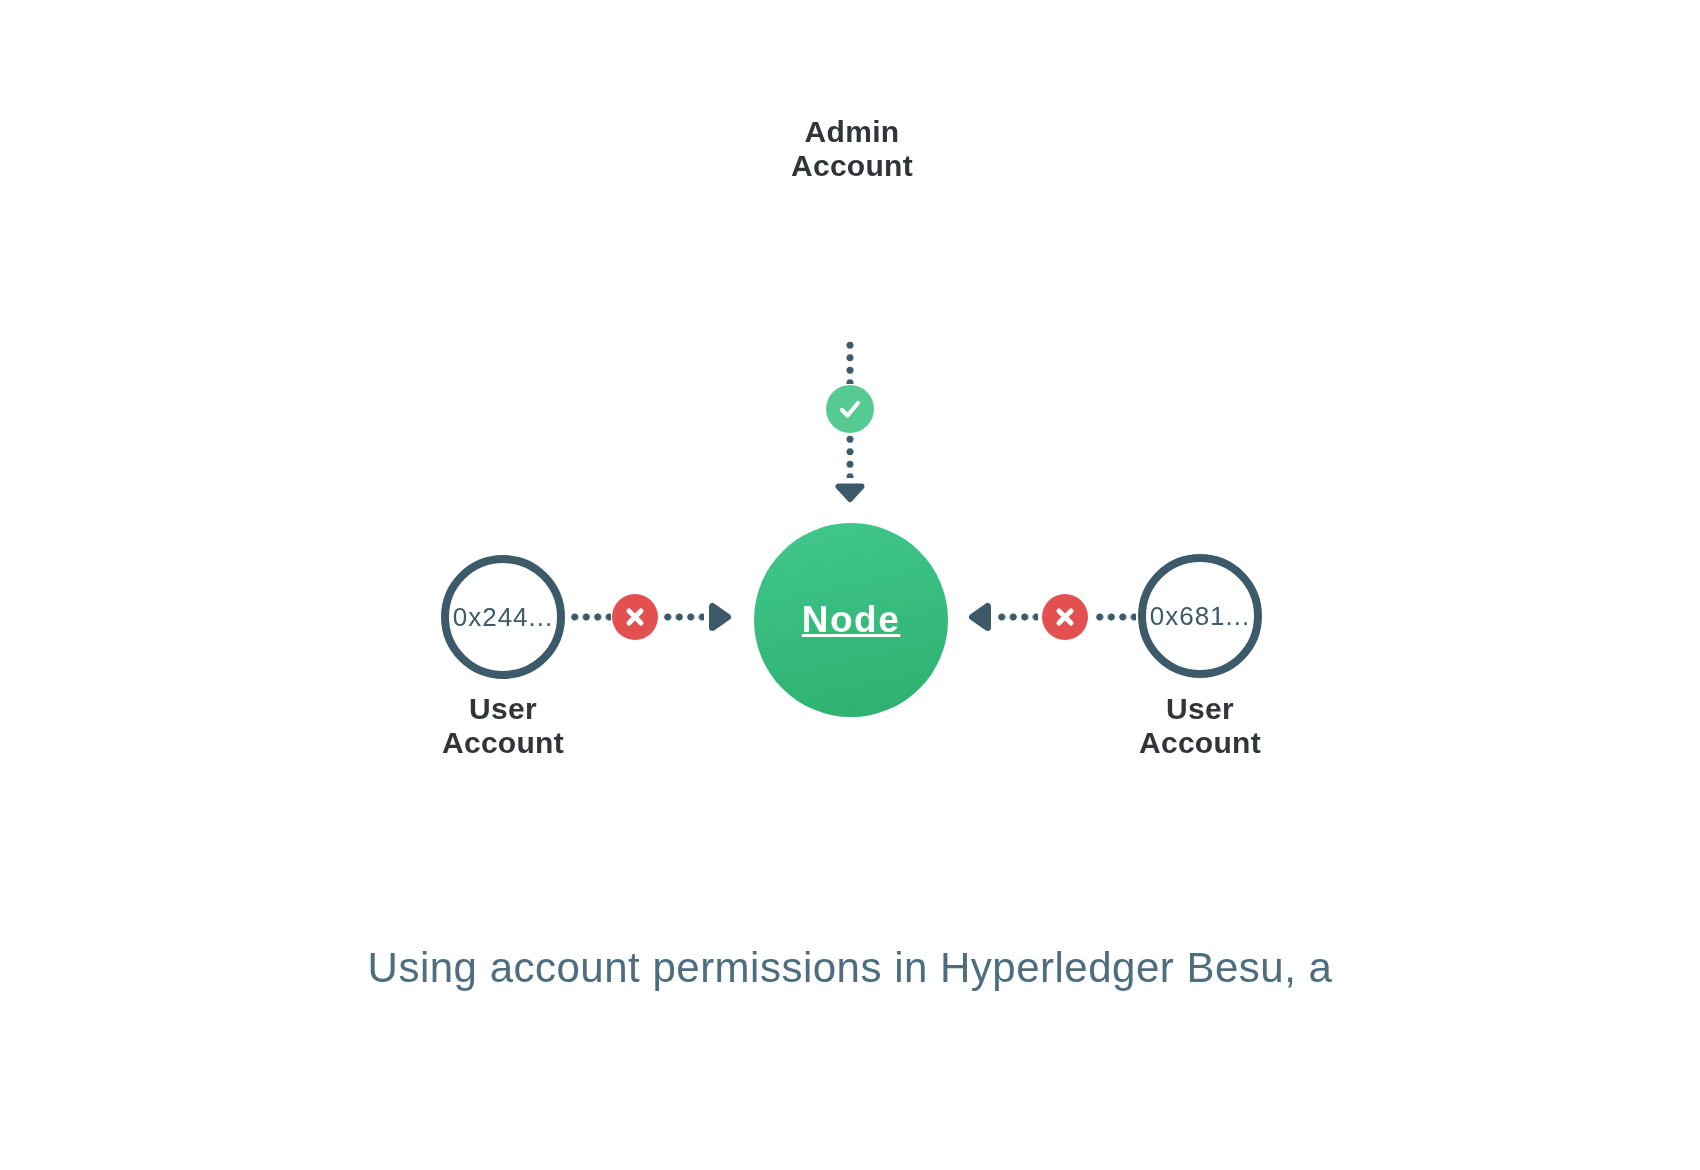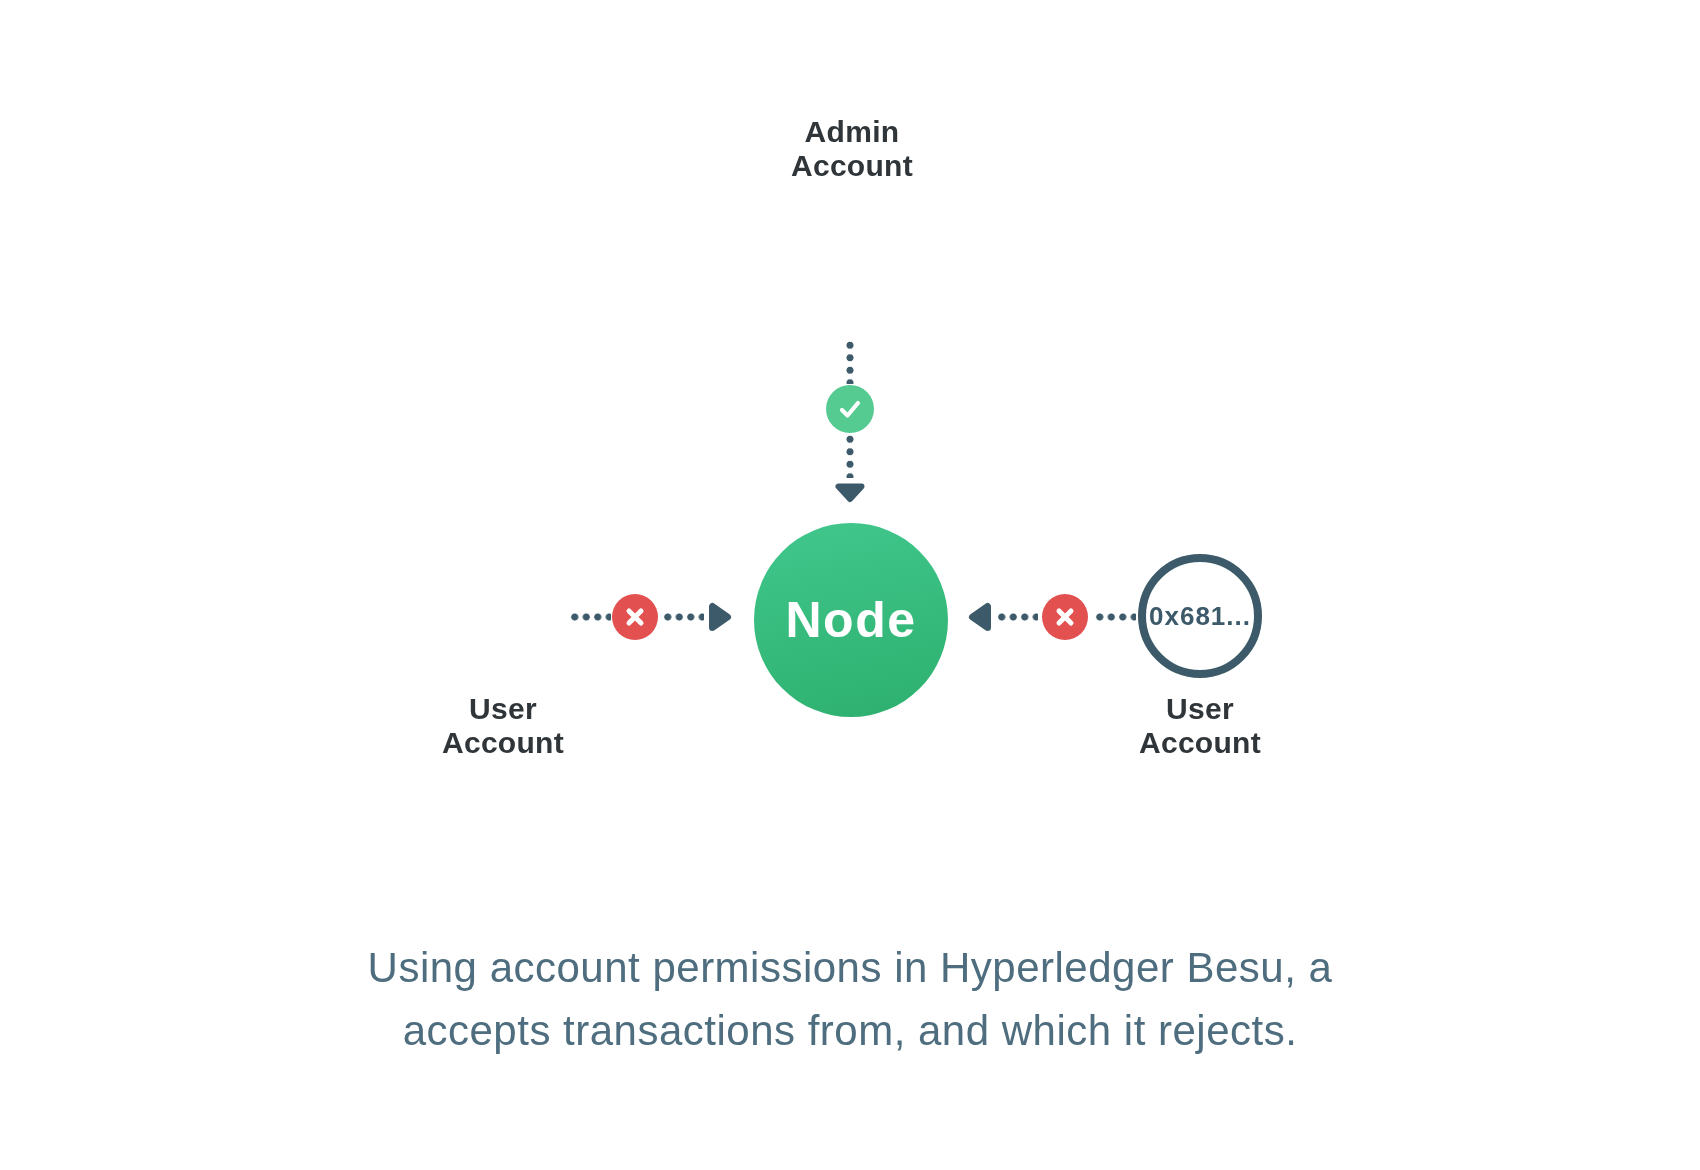--- a/index.html
+++ b/index.html
@@ -81,6 +81,9 @@
     <span class="node-label">Node</span>
   </div>
 
+  <div class="abs ring" style="left:441px;top:555px;width:124px;height:124px;">
+    <span class="addr">0x244...</span>
+  </div>
   <div class="abs dots-h" style="left:569px;top:613px;width:42px;"></div>
   <div class="abs badge deny" style="left:612px;top:594px;">
     <svg width="24" height="24" viewBox="0 0 24 24" aria-hidden="true">

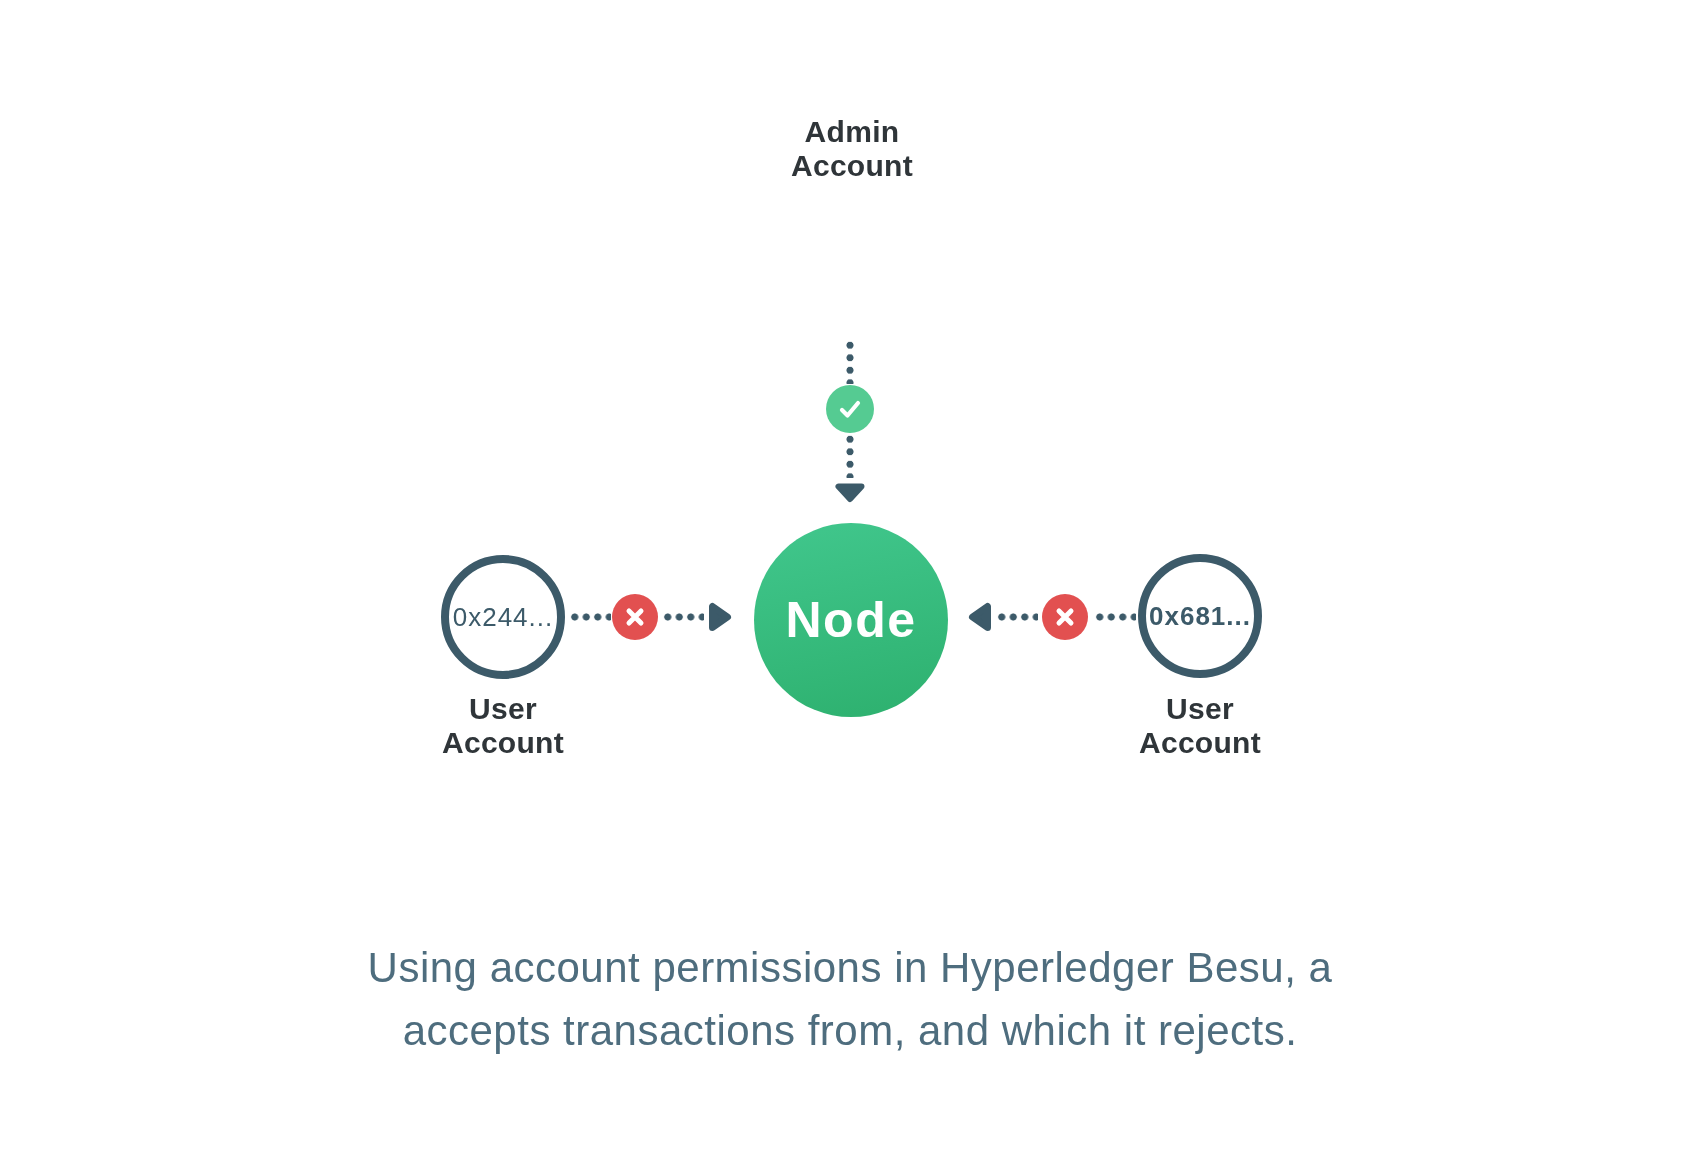--- a/index.html
+++ b/index.html
@@ -34,7 +34,7 @@
     background:linear-gradient(168deg,var(--green-node-top),var(--green-node-bottom));
     display:flex;align-items:center;justify-content:center;
   }
-  .node-label{color:#fff;font-weight:bold;font-size:50px;letter-spacing:1.5px;}
+  .node-label{color:#fff;font-weight:bold;font-size:37px;letter-spacing:1.5px;text-decoration:underline;}
   .dots-h{
     height:8px;
     background-image:radial-gradient(circle,var(--slate) 3.2px,transparent 3.9px);

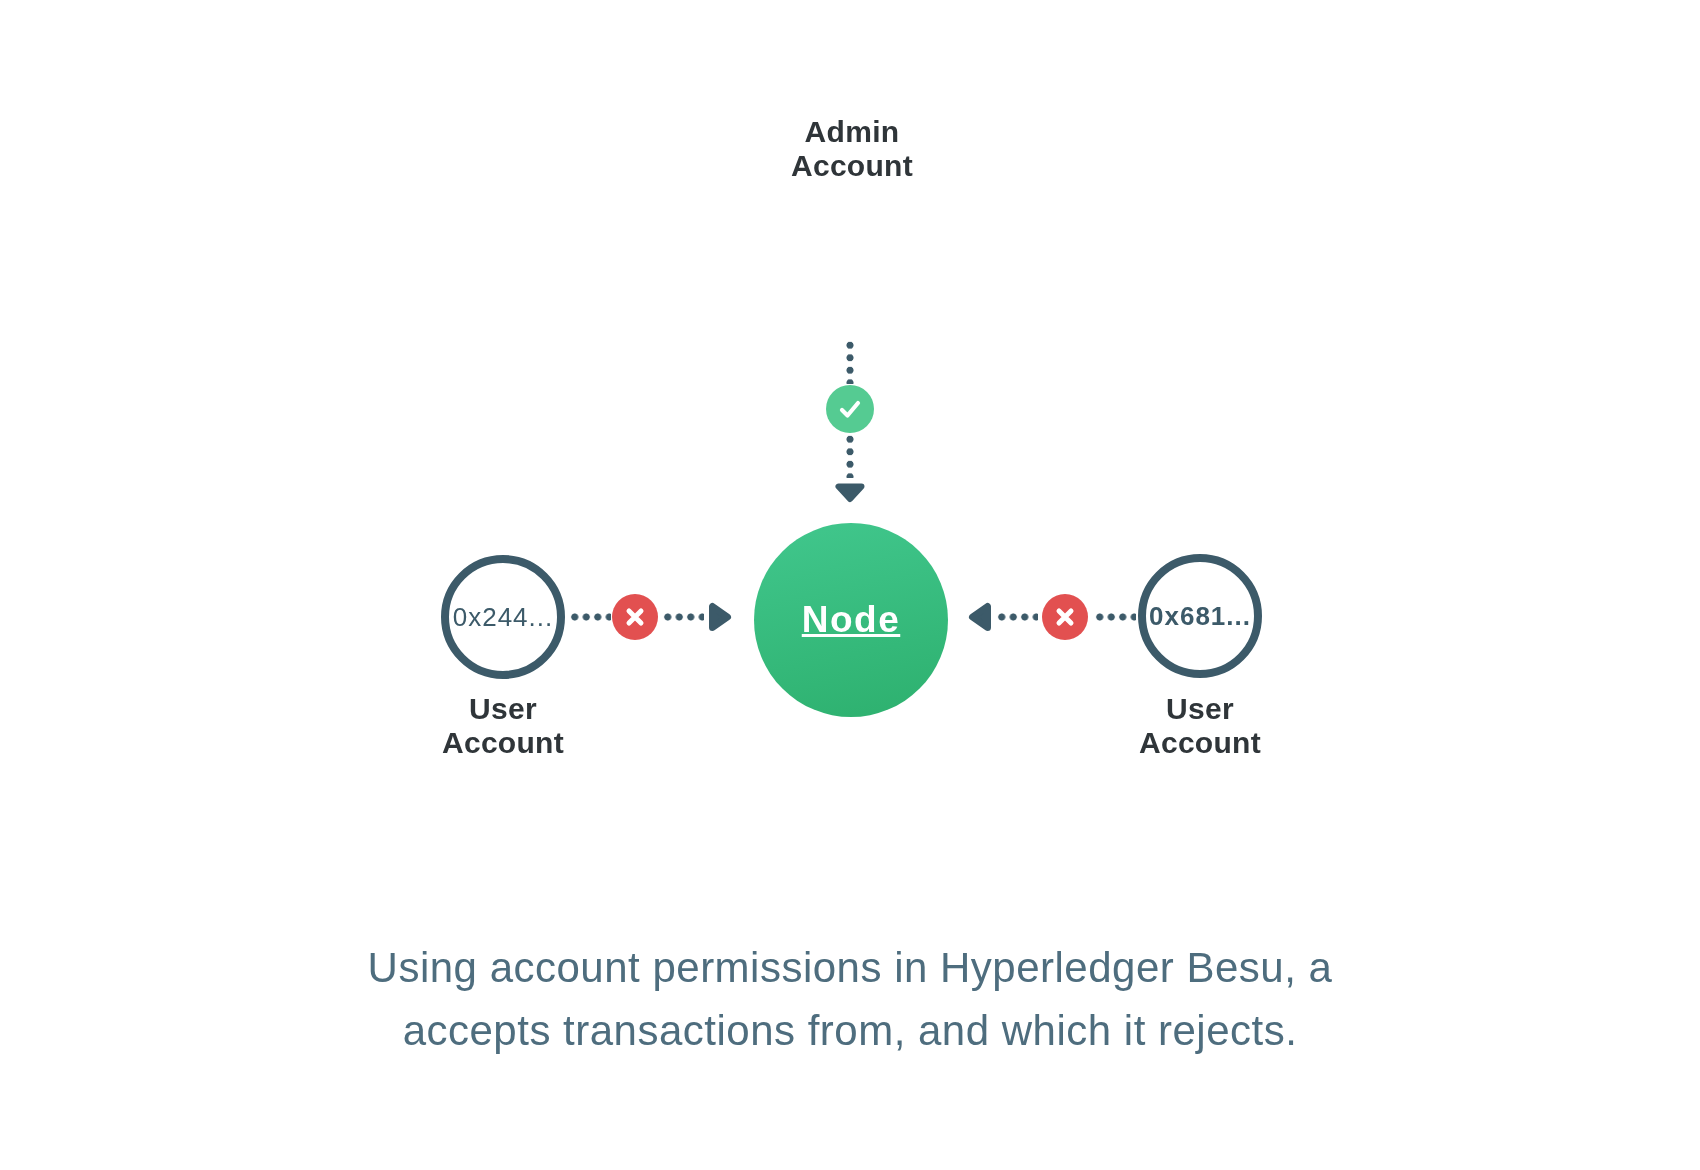--- a/index.html
+++ b/index.html
@@ -113,7 +113,7 @@
     </svg>
   </div>
   <div class="abs dots-h" style="left:1094px;top:613px;width:42px;"></div>
-  <div class="abs ring" style="left:1138px;top:554px;width:124px;height:124px;font-weight:bold;">
+  <div class="abs ring" style="left:1138px;top:554px;width:124px;height:124px;">
     <span class="addr">0x681...</span>
   </div>
   <div class="abs acct-label" style="left:1100px;top:692px;width:200px;">

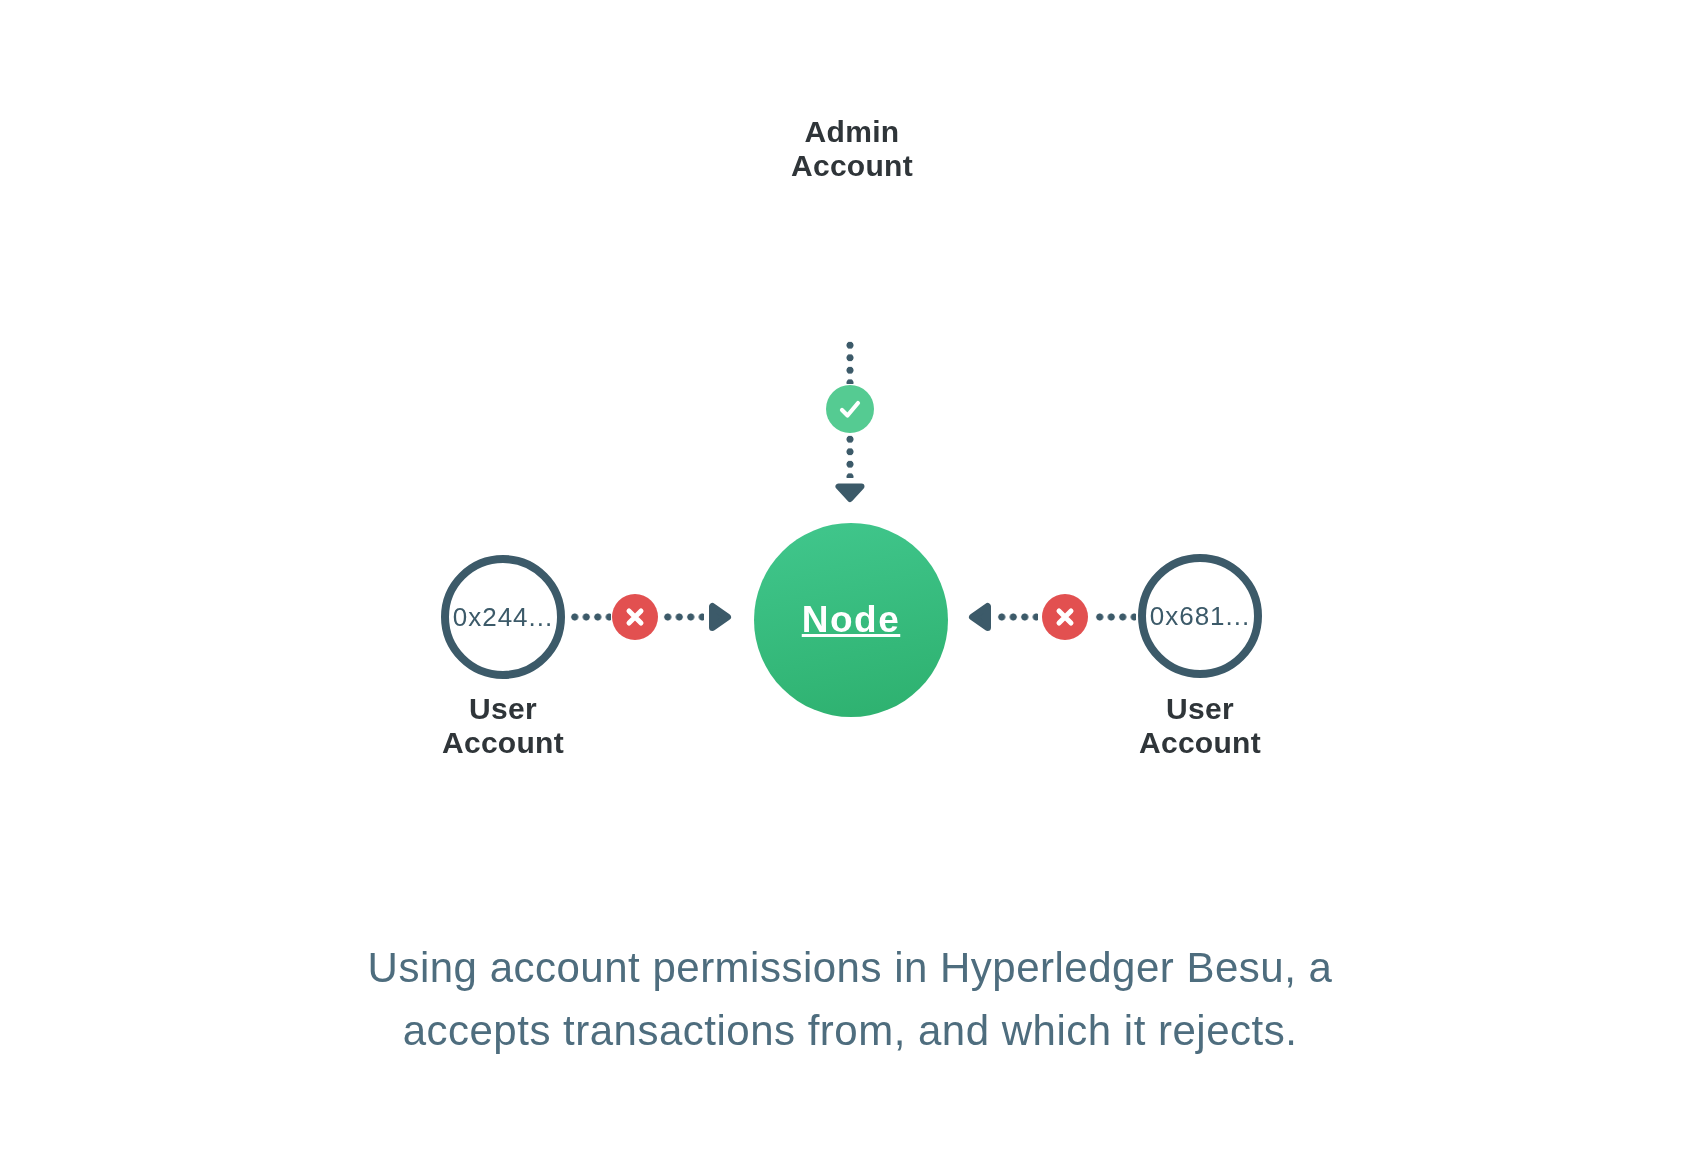--- a/index.html
+++ b/index.html
@@ -123,7 +123,6 @@
 
   <div class="caption" style="top:888px;">
     <div>Using account permissions in Hyperledger Besu, a</div>
-    <div>accepts transactions from, and which it rejects.</div>
   </div>
 
 </div>

